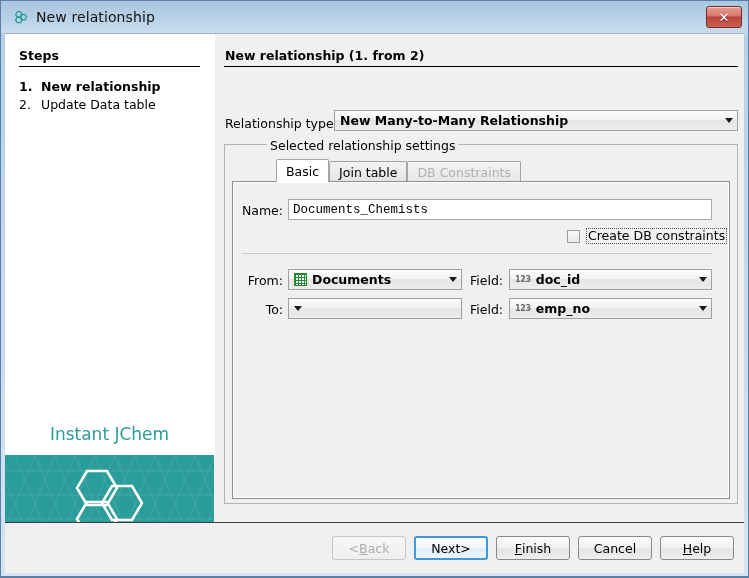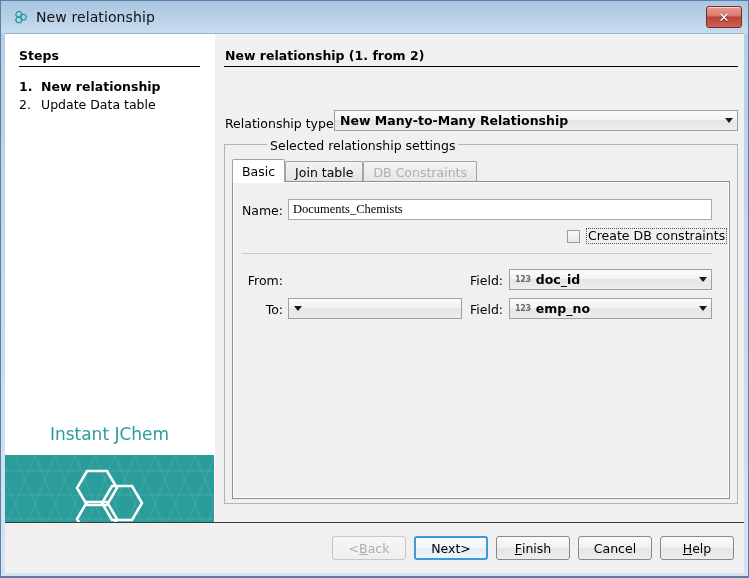--- a/index.html
+++ b/index.html
@@ -195,6 +195,7 @@
     color: #000;
     height: 23px;
     z-index: 3;
+    margin-left: 44px;
   }
   .tab.inactive {
     background: linear-gradient(180deg, #f3f3f3 0%, #e3e3e3 100%);

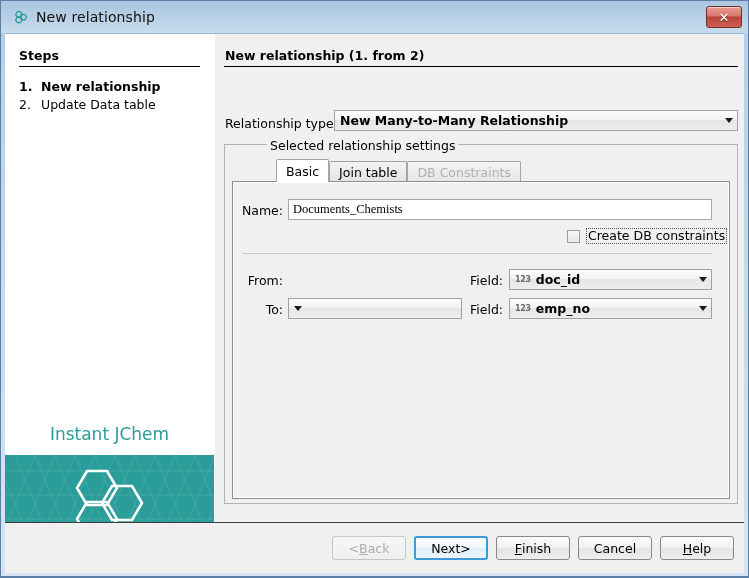--- a/index.html
+++ b/index.html
@@ -230,7 +230,7 @@
     background: #ffffff;
     border: 1px solid #a8a8a8;
     padding: 0 4px;
-    font-family: Liberation Serif, serif;
+    font-family: Liberation Mono, monospace;
     font-size: 12.5px; color: #000;
     line-height: 19px;
     outline: none;

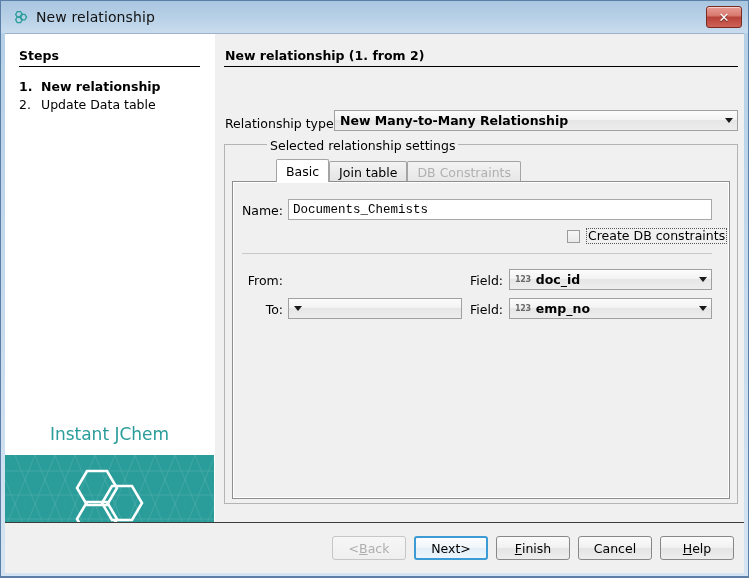--- a/index.html
+++ b/index.html
@@ -416,6 +416,15 @@
     <div id="separator"></div>
 
     <div class="field-label" id="from-label">From:</div>
+    <div class="combo" id="from-combo">
+      <span class="combo-text">
+        <span class="tbl-icon"></span>
+        <span>Documents</span>
+      </span>
+      <span class="arrow">
+          <i></i>
+        </span>
+    </div>
 
     <div id="field-label-1">Field:</div>
     <div class="combo" id="fromfield-combo">

